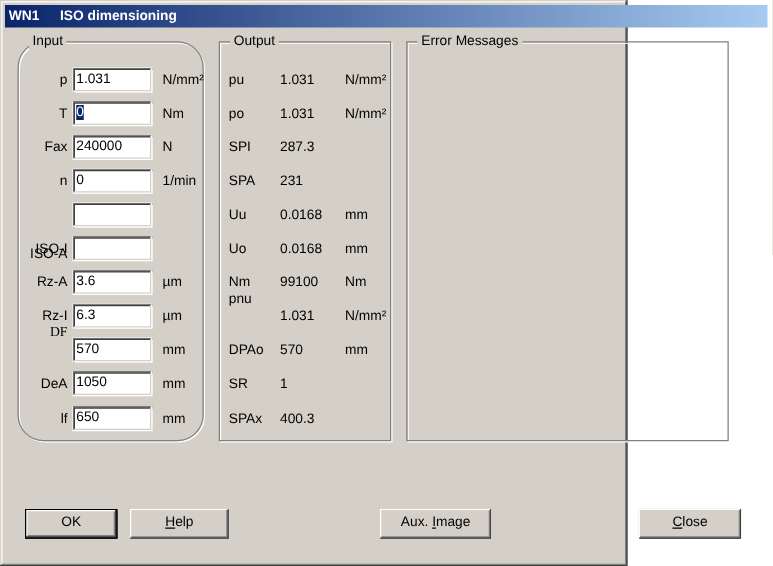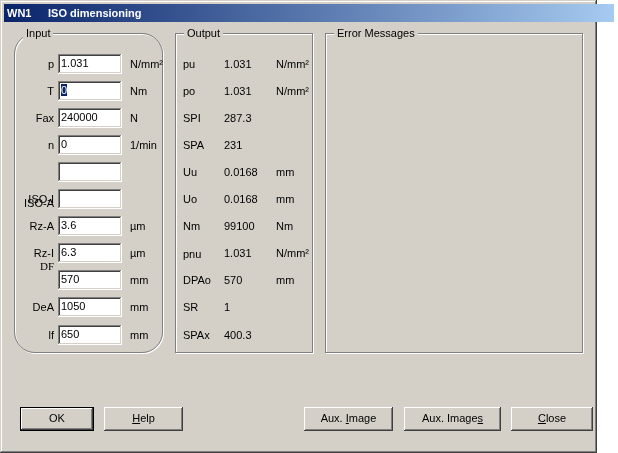--- a/index.html
+++ b/index.html
@@ -10,7 +10,7 @@
     text-rendering: optimizeSpeed;
   }
   #window {
-    position: absolute; left: 0; top: 0; width: 597px; height: 453px;
+    position: absolute; left: 0; top: 0; width: 502px; height: 453px;
     background: var(--bg, #d4d0c8);
     box-shadow:
       inset -1px -1px 0 0 #404040,

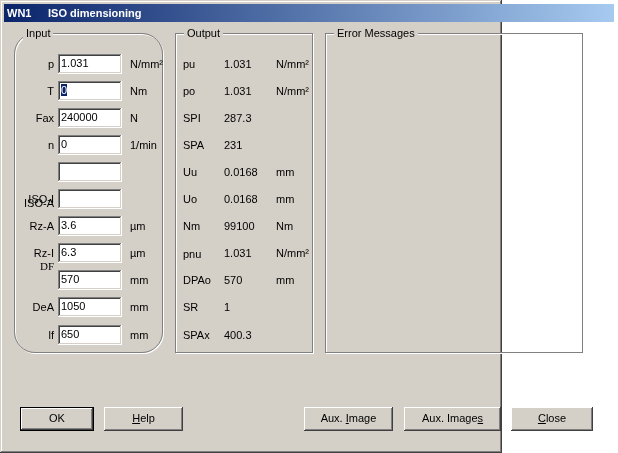--- a/index.html
+++ b/index.html
@@ -166,7 +166,7 @@
       <div class="out-label" style="top: 216px;">Nm</div>
       <div class="out-value" style="top: 216px;">99100</div>
       <div class="out-unit" style="top: 216px;">Nm</div>
-      <div class="out-label" style="top: 244px; text-align: center;">pnu</div>
+      <div class="out-label" style="top: 229px; text-align: center;">pnu</div>
       <div class="out-value" style="top: 243px;">1.031</div>
       <div class="out-unit" style="top: 243px;">N/mm²</div>
       <div class="out-label" style="top: 270px;">DPAo</div>

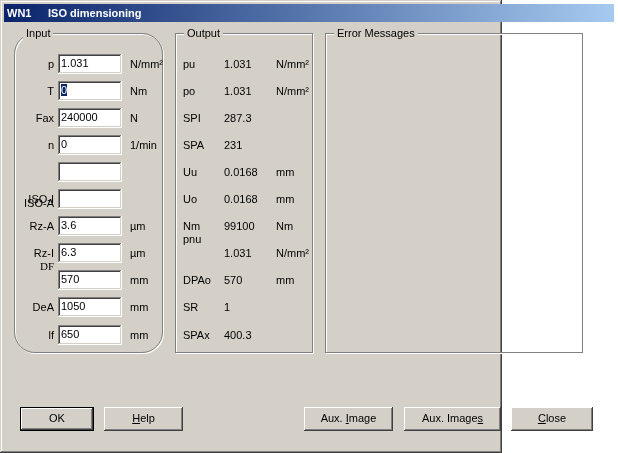--- a/index.html
+++ b/index.html
@@ -181,7 +181,6 @@
   <div class="btn default" id="btn-ok">OK</div>
   <div class="btn" id="btn-help"><u>H</u>elp</div>
   <div class="btn" id="btn-aux-image">Aux. <u>I</u>mage</div>
-  <div class="btn" id="btn-aux-images">Aux. Image<u>s</u></div>
   <div class="btn" id="btn-close"><u>C</u>lose</div>
 </div>
 

